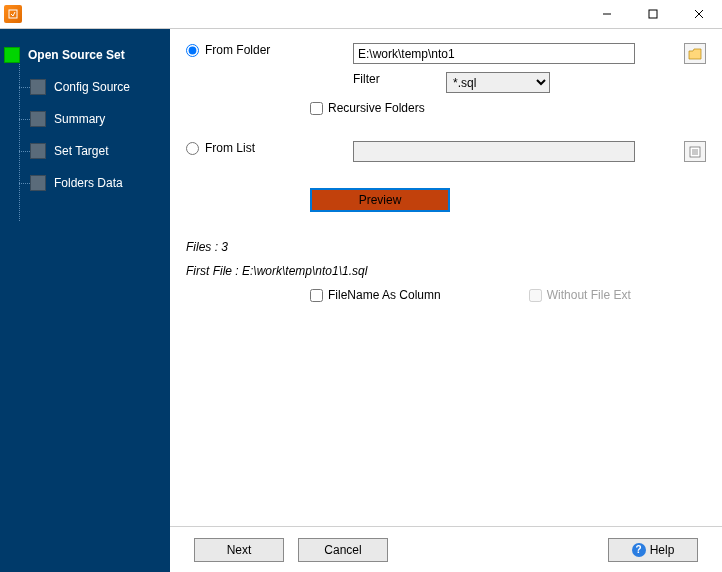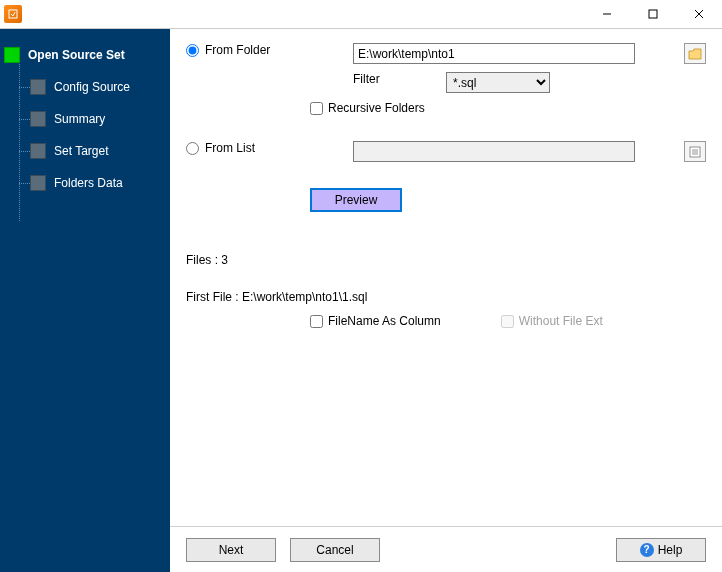--- a/index.html
+++ b/index.html
@@ -38,7 +38,7 @@
 .chk-row { margin-left: 124px; display: flex; align-items: center; margin-bottom: 8px; }
 .chk-row input { margin-right: 5px; }
 .gap { height: 18px; }
-.preview-btn { margin-left: 124px; width: 92px; height: 24px; border: 2px solid #0078d7; background: #c4b5fd; cursor: pointer; font-size: 12px; }
+.preview-btn { margin-left: 124px; width: 140px; height: 24px; border: 2px solid #0078d7; background: #c2410c; cursor: pointer; font-size: 12px; }
 .info-line { margin: 23px 0 2px 0; color: #000; }
 .opts-row { display: flex; align-items: center; margin-top: 10px; gap: 60px; margin-left: 124px; }
 .opt { display: flex; align-items: center; }

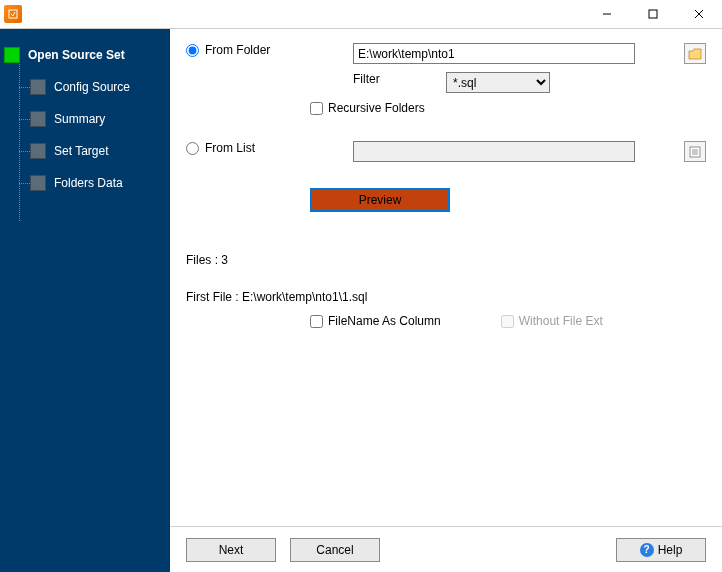--- a/index.html
+++ b/index.html
@@ -39,7 +39,7 @@
 .chk-row input { margin-right: 5px; }
 .gap { height: 18px; }
 .preview-btn { margin-left: 124px; width: 140px; height: 24px; border: 2px solid #0078d7; background: #c2410c; cursor: pointer; font-size: 12px; }
-.info-line { margin: 23px 0 2px 0; color: #000; }
+.info-line { margin: 10px 0 2px 0; color: #000; font-style: italic; }
 .opts-row { display: flex; align-items: center; margin-top: 10px; gap: 60px; margin-left: 124px; }
 .opt { display: flex; align-items: center; }
 .opt input { margin-right: 5px; }

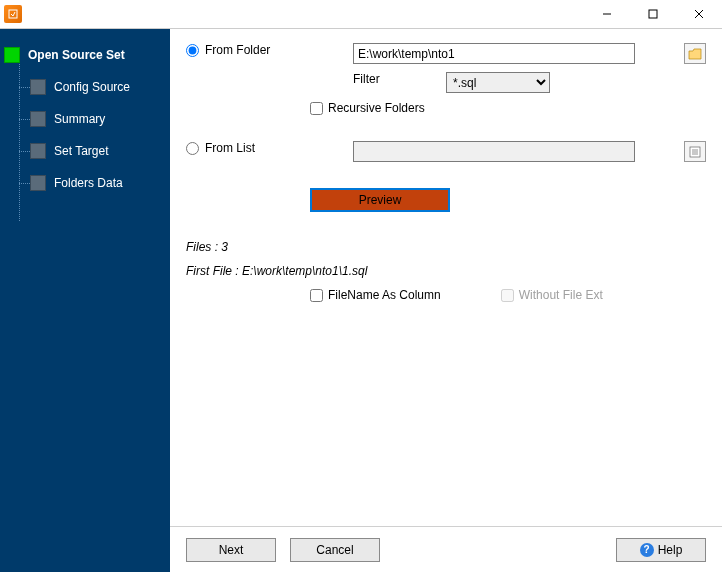--- a/index.html
+++ b/index.html
@@ -40,7 +40,7 @@
 .gap { height: 18px; }
 .preview-btn { margin-left: 124px; width: 140px; height: 24px; border: 2px solid #0078d7; background: #c2410c; cursor: pointer; font-size: 12px; }
 .info-line { margin: 10px 0 2px 0; color: #000; font-style: italic; }
-.opts-row { display: flex; align-items: center; margin-top: 10px; gap: 60px; margin-left: 124px; }
+.opts-row { display: flex; align-items: center; margin-top: 10px; gap: 88px; margin-left: 124px; }
 .opt { display: flex; align-items: center; }
 .opt input { margin-right: 5px; }
 .opt.disabled { color: #a0a0a0; }

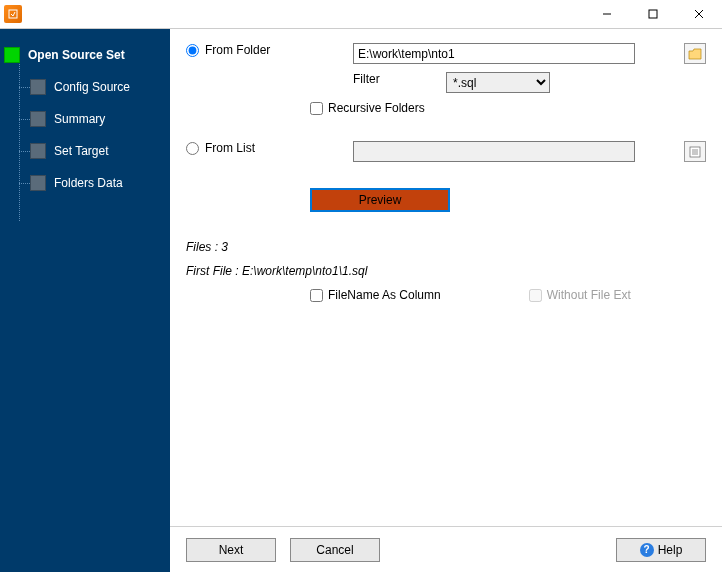--- a/index.html
+++ b/index.html
@@ -45,7 +45,7 @@
 .opt input { margin-right: 5px; }
 .opt.disabled { color: #a0a0a0; }
 
-.btn-bar { height: 46px; border-top: 1px solid #d0d0d0; display: flex; align-items: center; justify-content: flex-end; padding: 0 16px; gap: 4px; }
+.btn-bar { height: 46px; border-top: 1px solid #d0d0d0; display: flex; align-items: center; justify-content: flex-end; padding: 0 24px; gap: 4px; }
 .btn { width: 90px; height: 24px; border: 1px solid #8a8a8a; background: #e9e9e9; cursor: pointer; font-size: 12px; display: flex; align-items: center; justify-content: center; gap: 4px; }
 .btn-bar .spacer { flex: 1; }
 .btn-group { display: flex; gap: 14px; }

